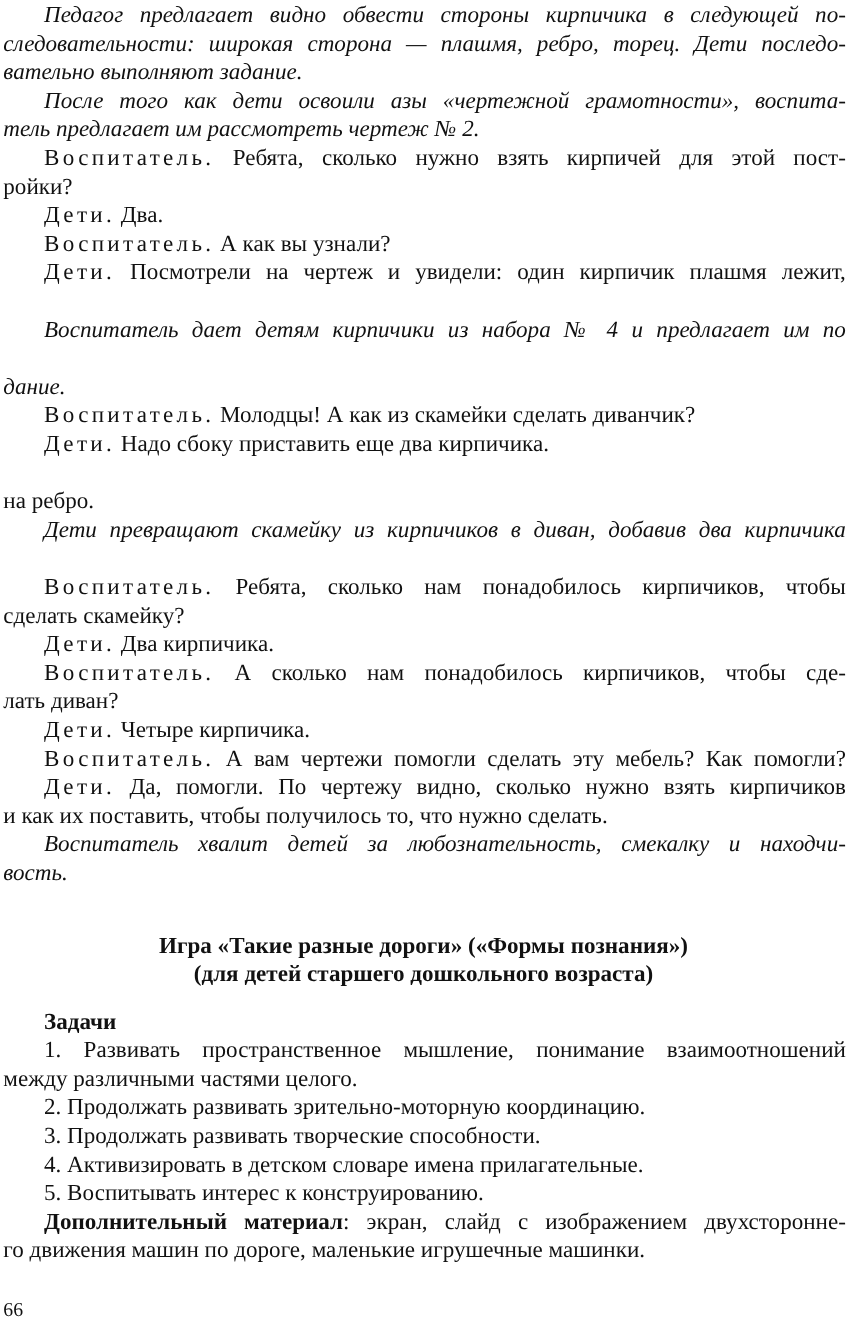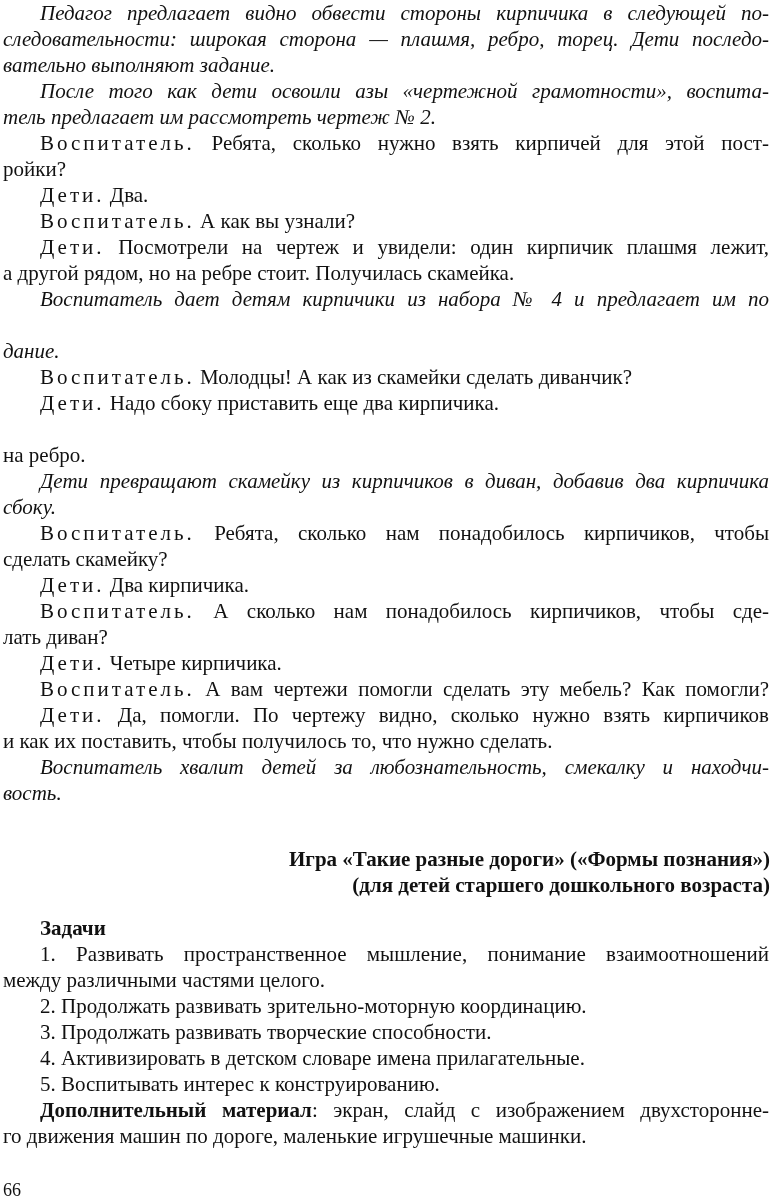--- a/index.html
+++ b/index.html
@@ -46,7 +46,6 @@
   <div class="line indent last" style="top:208px"><span class="sp">Воспитатель.</span><span> А как вы узнали?</span></div>
 
   <div class="line indent" style="top:234px"><span class="sp">Дети.</span><span> Посмотрели на чертеж и увидели: один кирпичик плашмя лежит,</span></div>
-  <div class="line last" style="top:260px">а другой рядом, но на ребре стоит. Получилась скамейка.</div>
 
   <div class="line indent it" style="top:286px">Воспитатель дает детям кирпичики из набора № 4 и предлагает им по</div>
   <div class="line it last" style="top:338px">дание.</div>

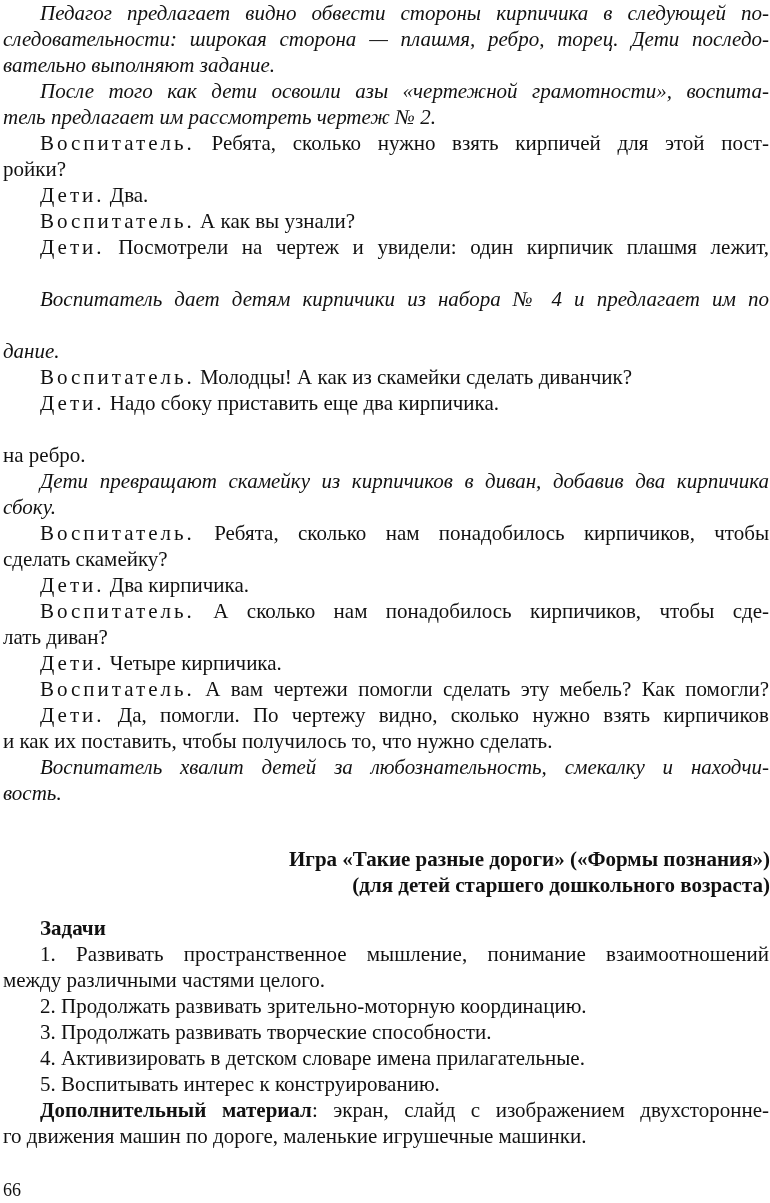--- a/index.html
+++ b/index.html
@@ -57,7 +57,6 @@
   <div class="line last" style="top:442px">на ребро.</div>
 
   <div class="line indent it" style="top:468px">Дети превращают скамейку из кирпичиков в диван, добавив два кирпичика</div>
-  <div class="line it last" style="top:494px">сбоку.</div>
 
   <div class="line indent" style="top:520px"><span class="sp">Воспитатель.</span><span> Ребята, сколько нам понадобилось кирпичиков, чтобы</span></div>
   <div class="line last" style="top:546px">сделать скамейку?</div>

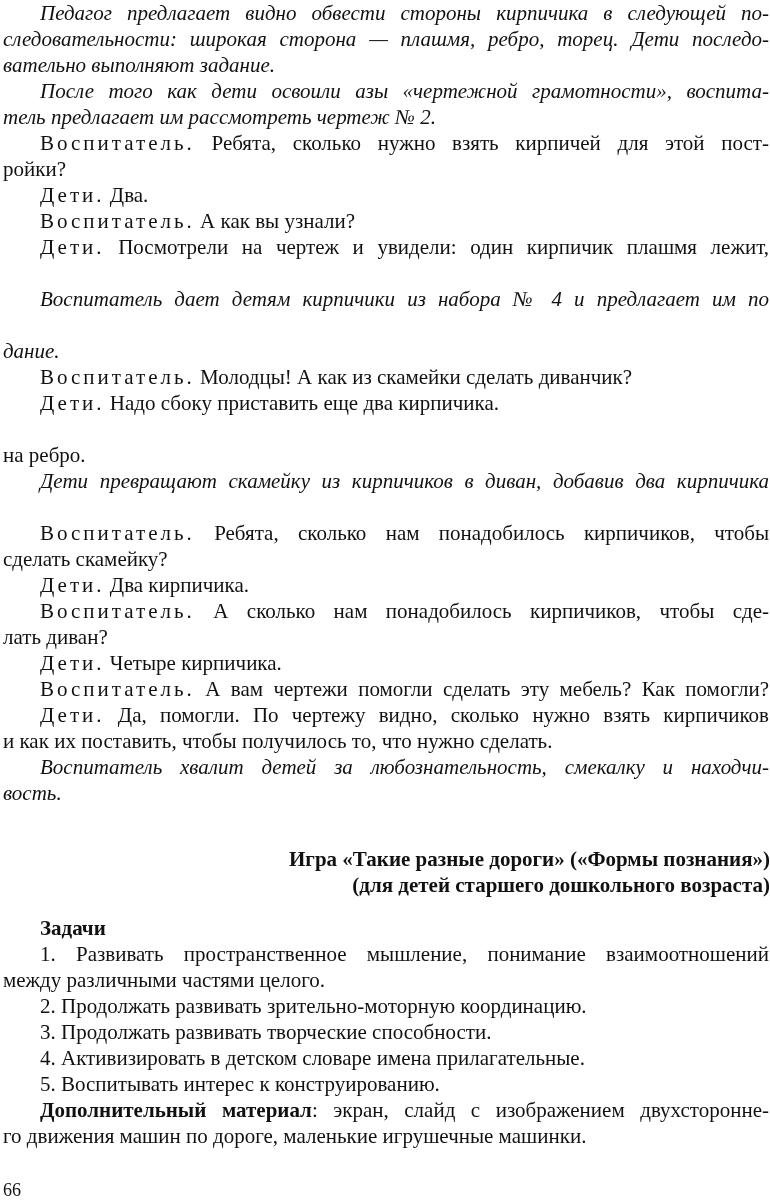--- a/index.html
+++ b/index.html
@@ -16,7 +16,7 @@
   .it { font-style: italic; }
   .sp { letter-spacing: 3px; }
   .heading {
-    position: absolute; left: 0; width: 770px; text-align: right;
+    position: absolute; left: 0; width: 770px; text-align: center;
     font-family: "Liberation Serif", "DejaVu Serif", serif;
     font-weight: bold; font-size: 21px; line-height: 26px;
   }

